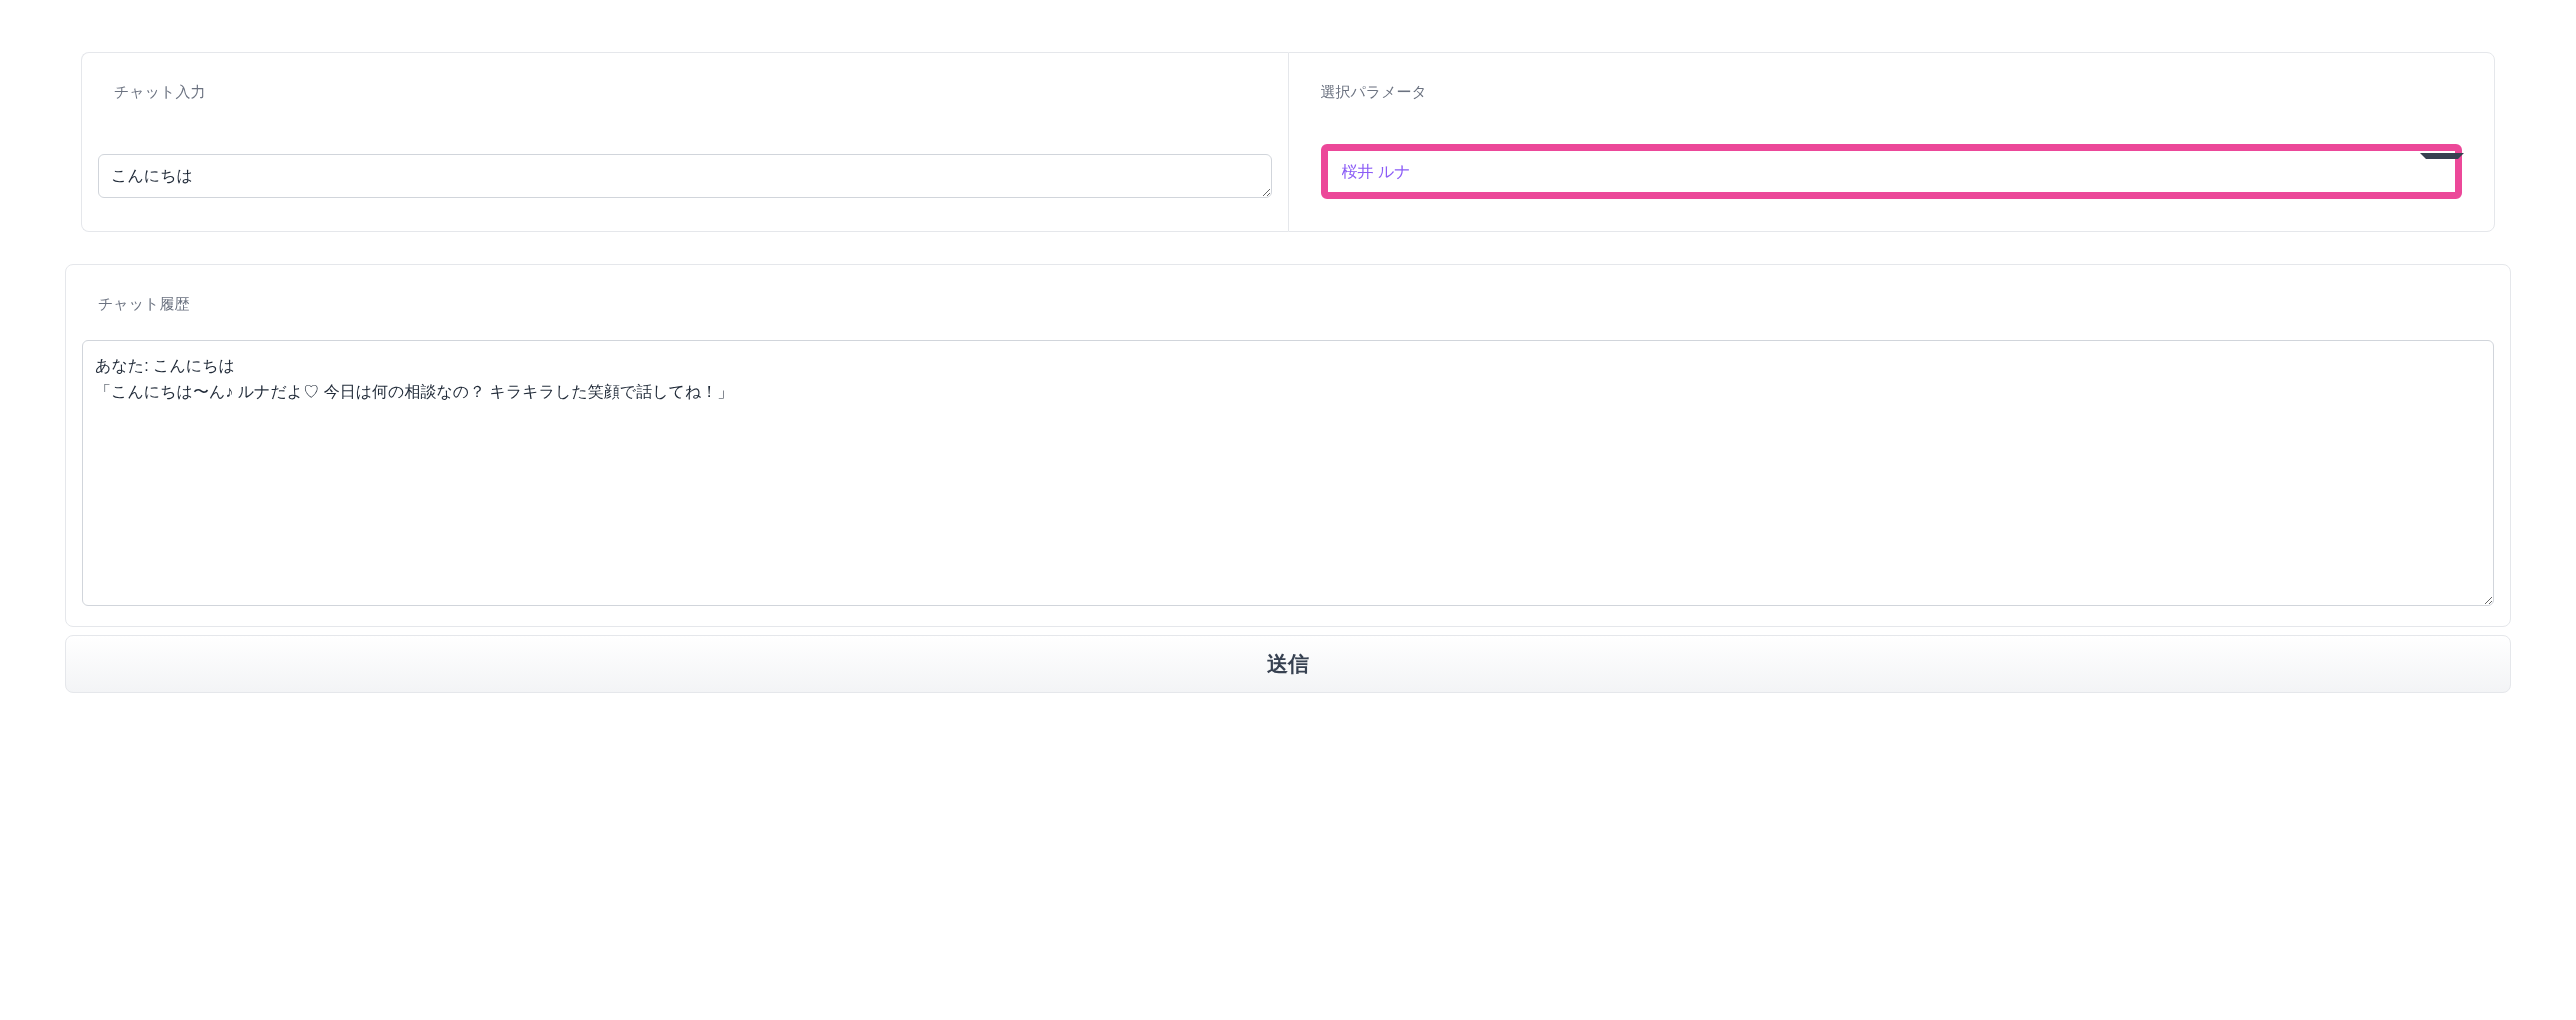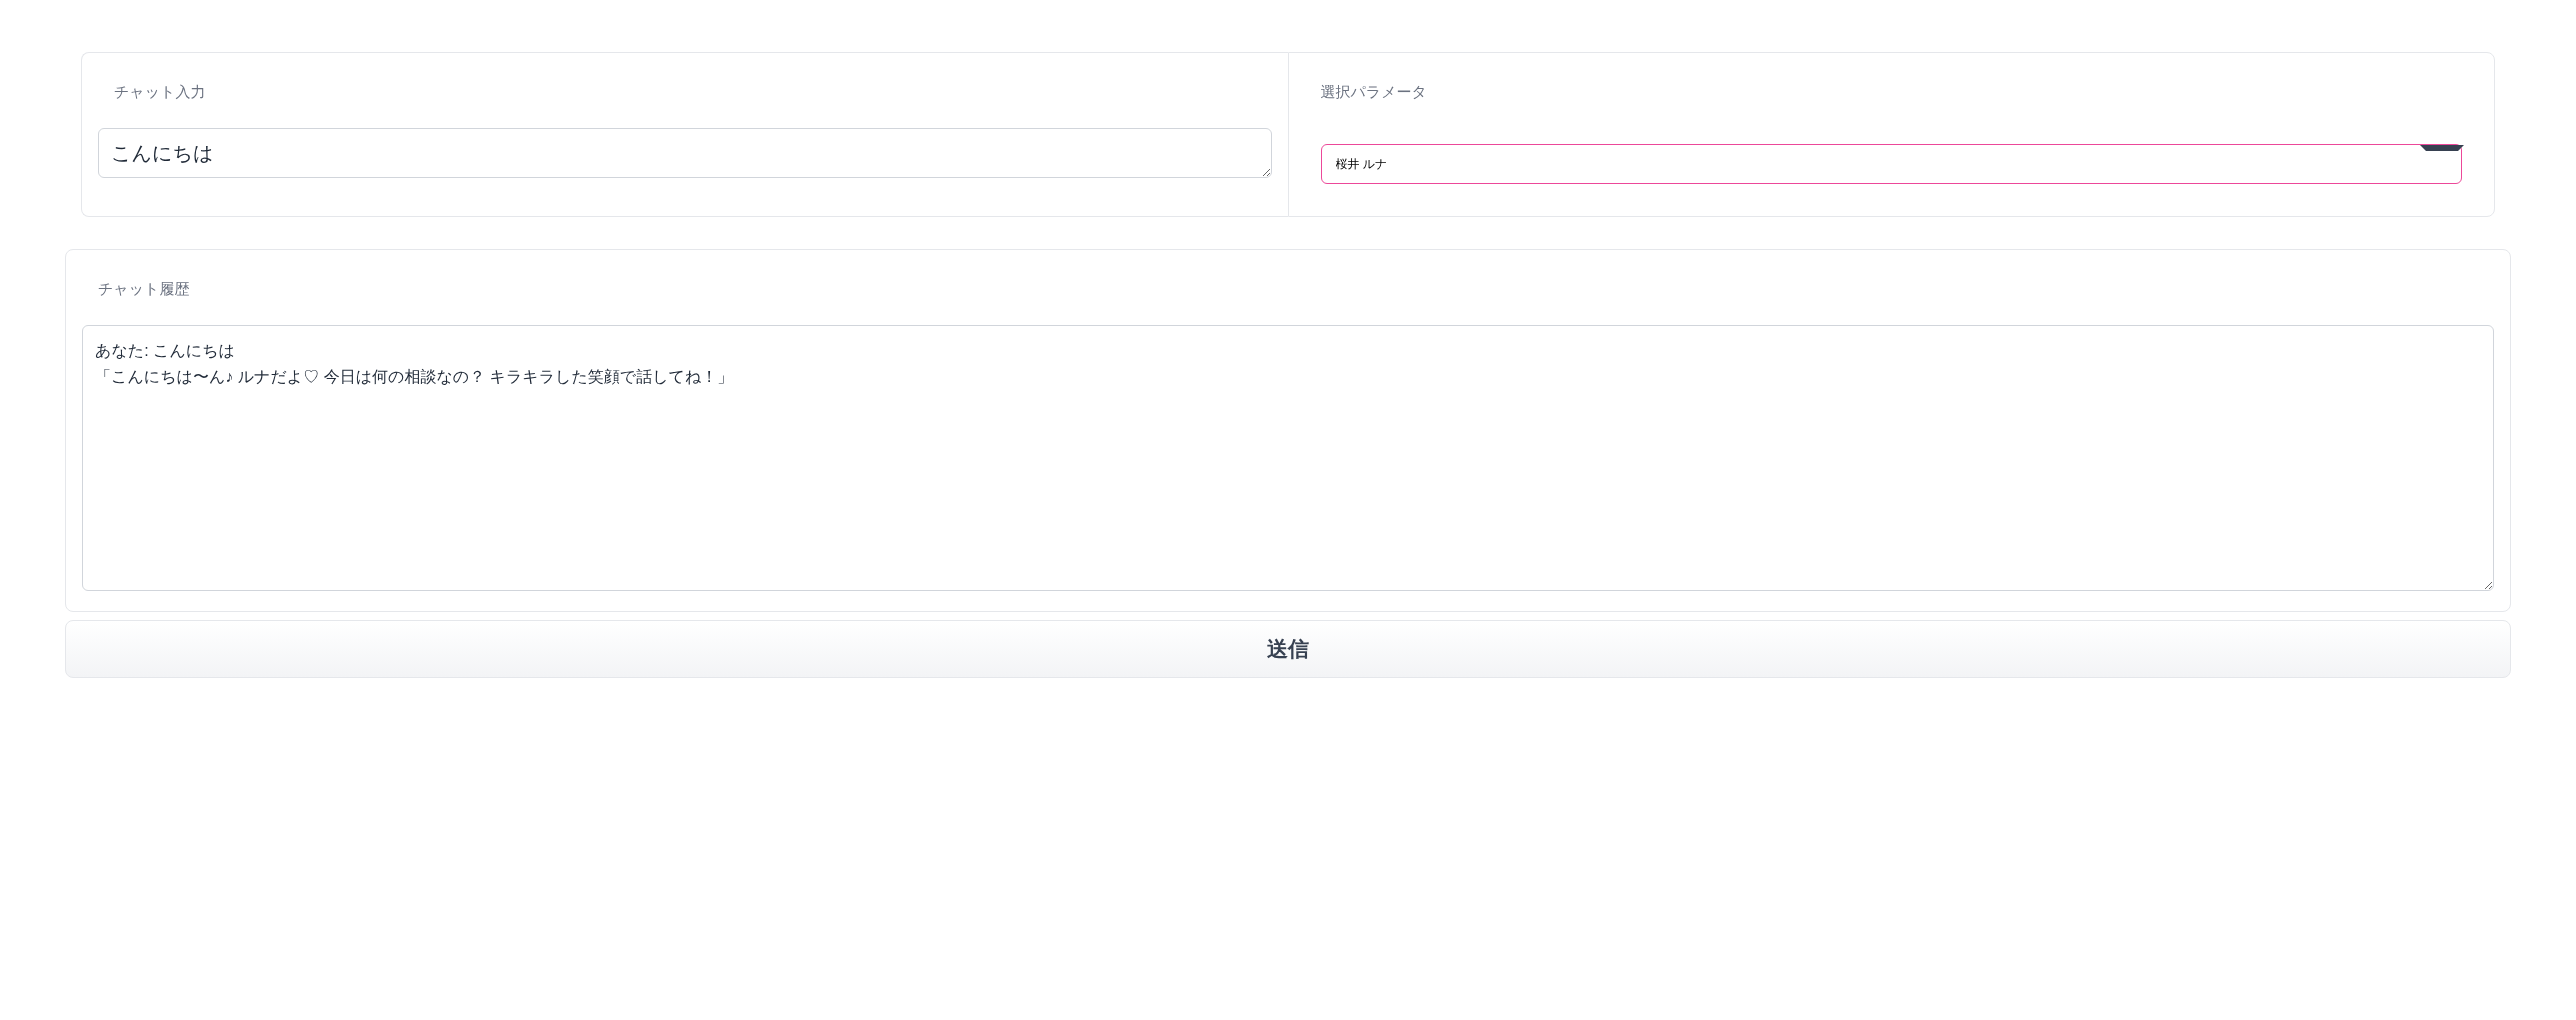--- a/index.html
+++ b/index.html
@@ -46,12 +46,13 @@
       border: 1px solid #d1d5db;
       border-radius: 6px;
       padding: 10px 12px;
-      font-size: 20px;
+      font-size: 16px;
       font-family: inherit;
       resize: both;
       min-height: 43px;
       line-height: 1.4;
       color: #1f2937;
+      margin-top: 26px;
     }
     .select-wrapper {
       position: relative;

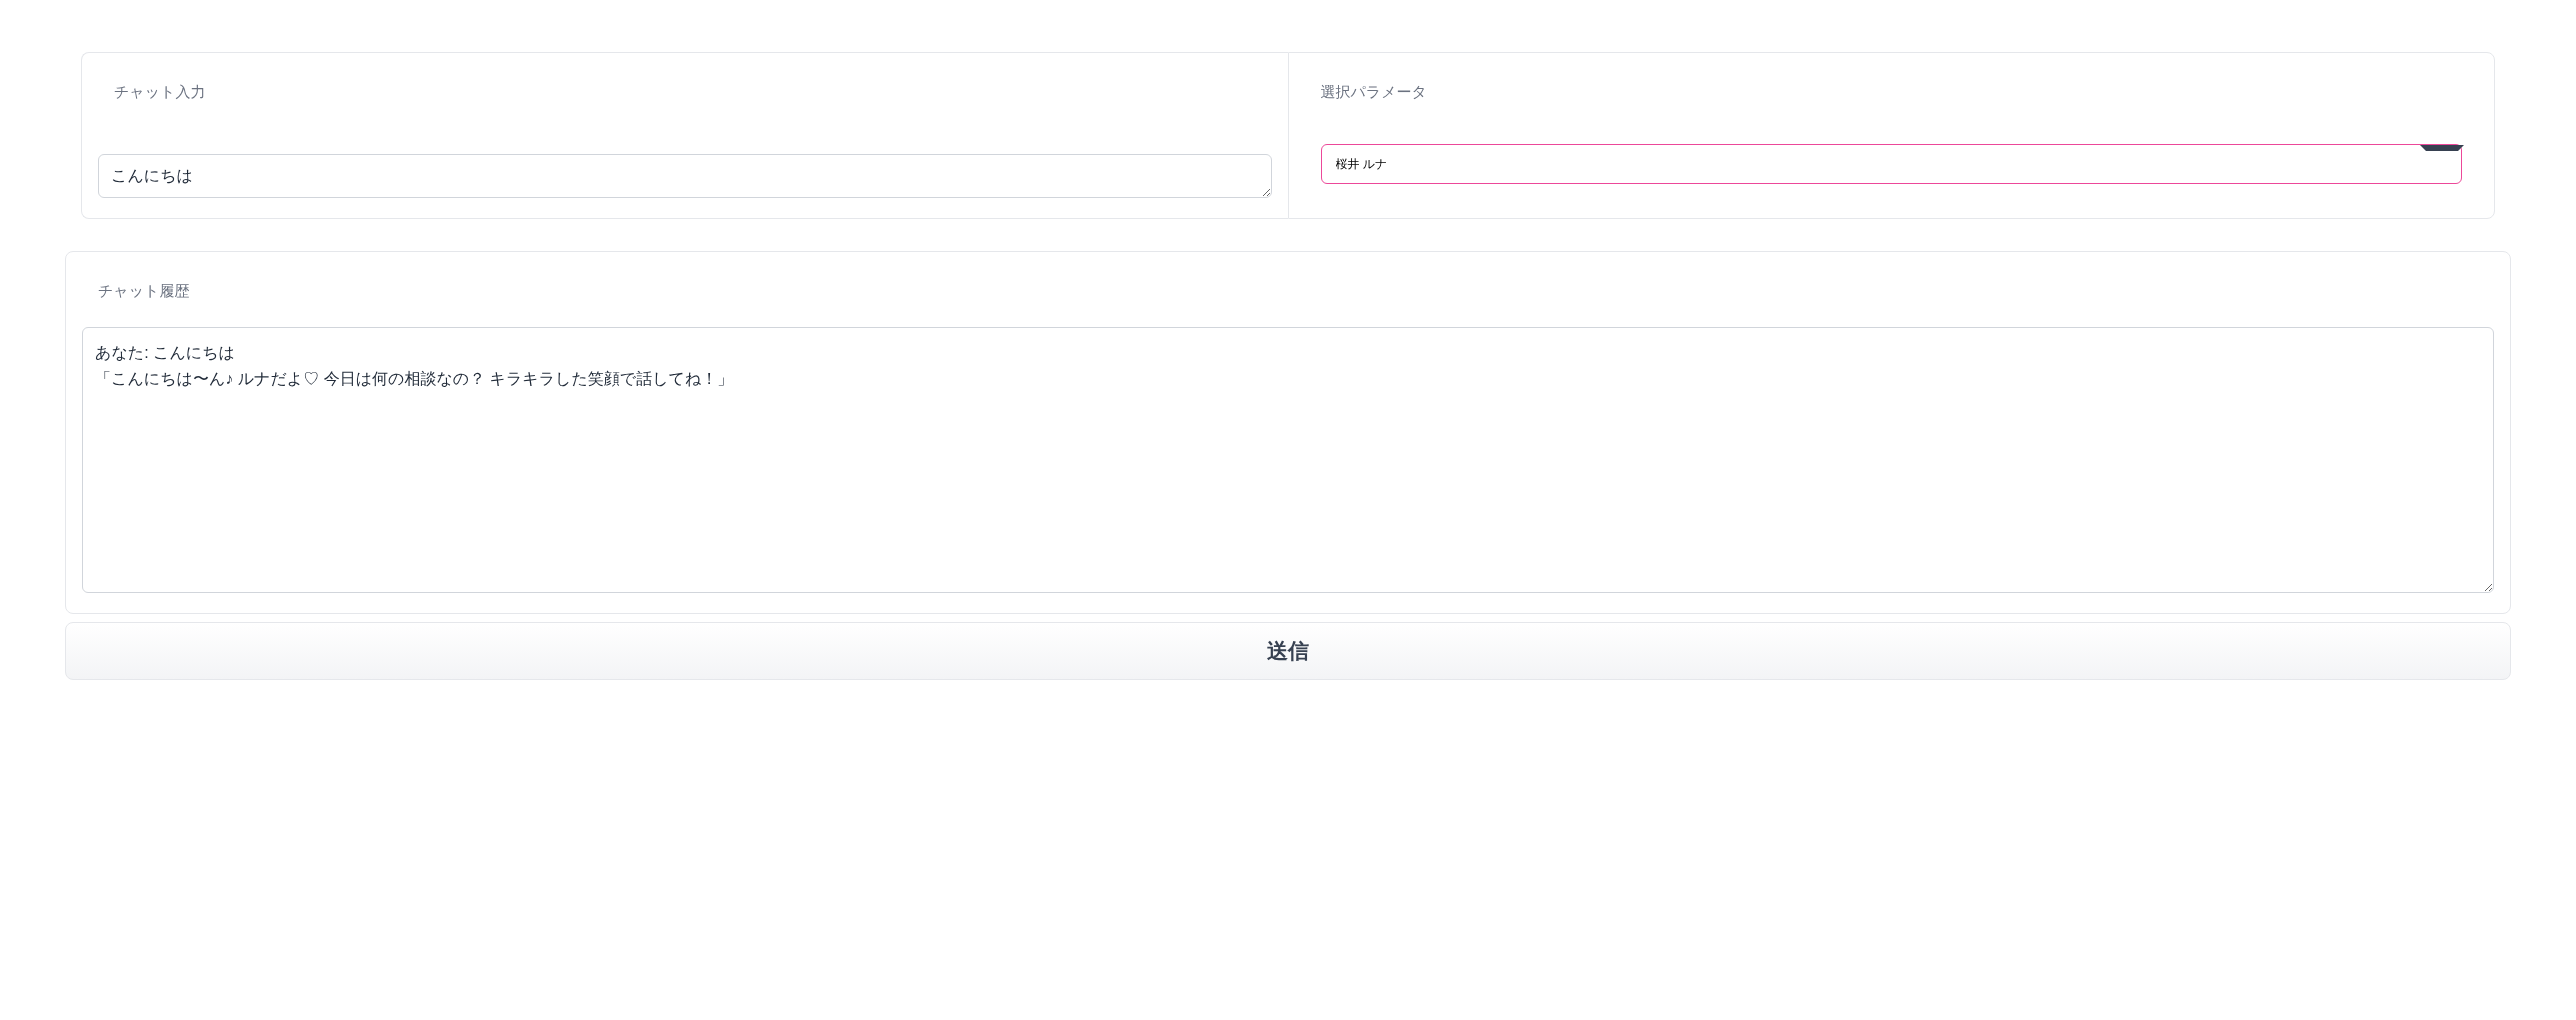--- a/index.html
+++ b/index.html
@@ -60,16 +60,16 @@
     }
     .select-input {
       width: 100%;
-      border: 1px solid #ec4899;
+      border: 7px solid #ec4899;
       border-radius: 6px;
       padding: 12px 39px 12px 14px;
-      font-size: 12px;
+      font-size: 16px;
       font-family: inherit;
       background: #ffffff;
       appearance: none;
       -webkit-appearance: none;
       cursor: pointer;
-      color: #000000;
+      color: #8b5cf6;
     }
     .select-chevron {
       position: absolute;

